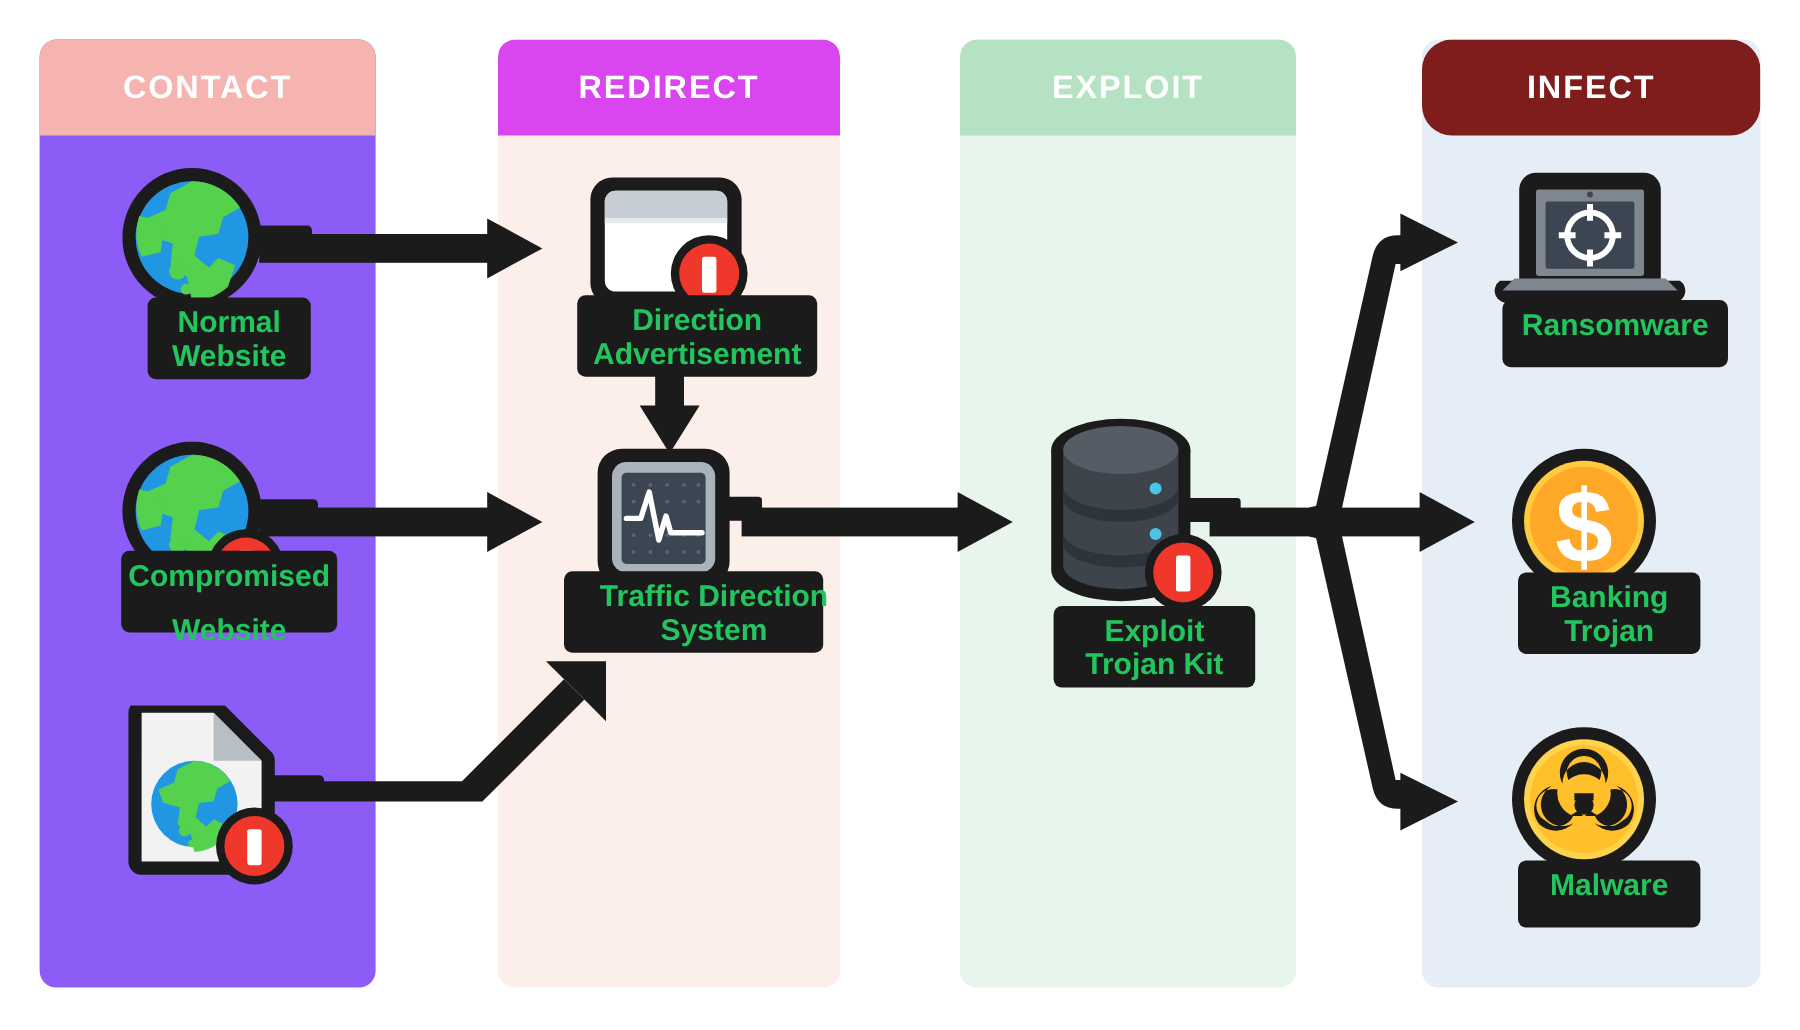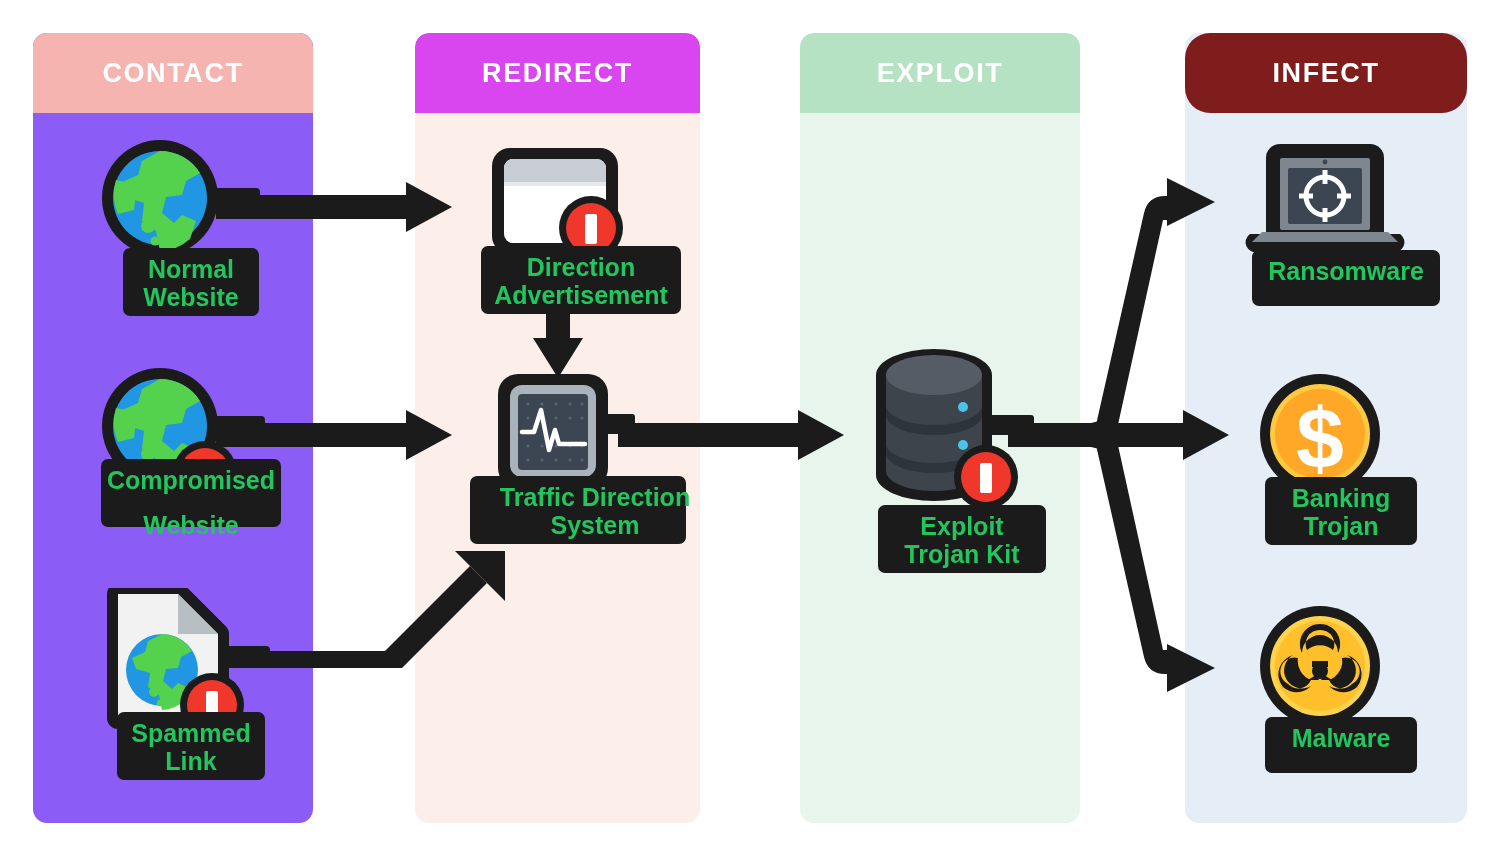--- a/index.html
+++ b/index.html
@@ -154,10 +154,6 @@
         <rect x="106" y="103" width="12" height="30" rx="2" fill="#ffffff"></rect>
       </g>
     </svg>
-    <div class="plate" style="left:-4px;top:124px;width:148px;height:68px;">
-      <span>Spammed</span>
-      <span class="l2">Link</span>
-    </div>
   </div>
 
   <div class="node" style="left:478px;top:142px;">

